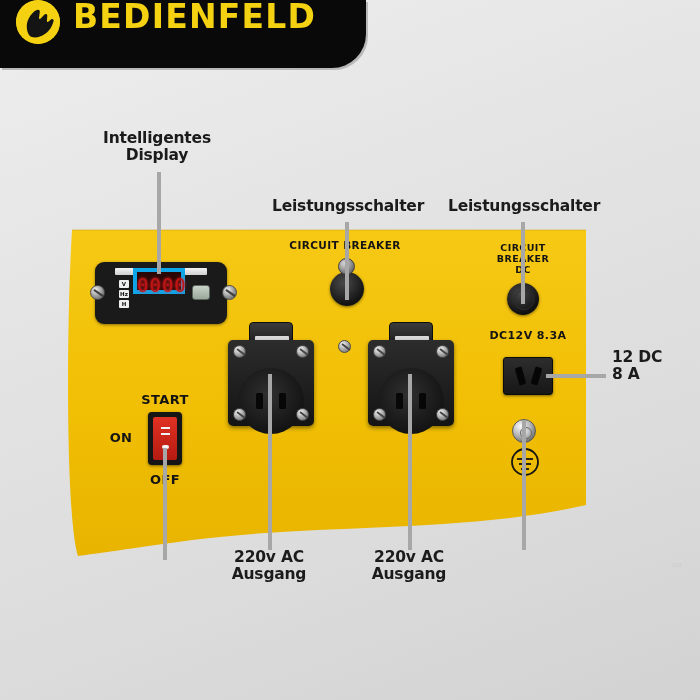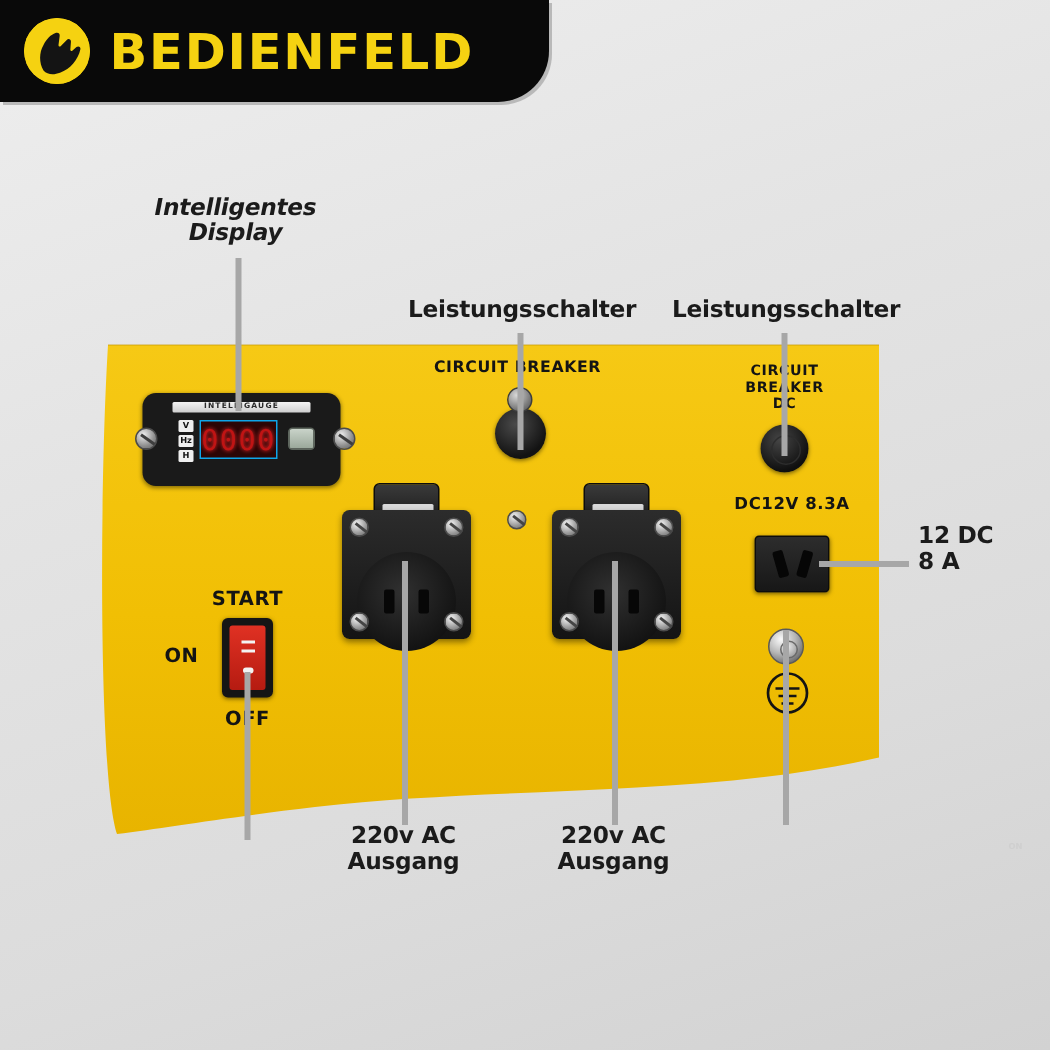--- a/index.html
+++ b/index.html
@@ -21,7 +21,7 @@
     background: #090909;
     border-bottom-right-radius: 34px;
     box-shadow: 2px 2px 0 0 #b9b9b9;
-    display: flex; align-items: center;
+    display: flex; 
     padding-left: 16px;
     z-index: 40;
   }

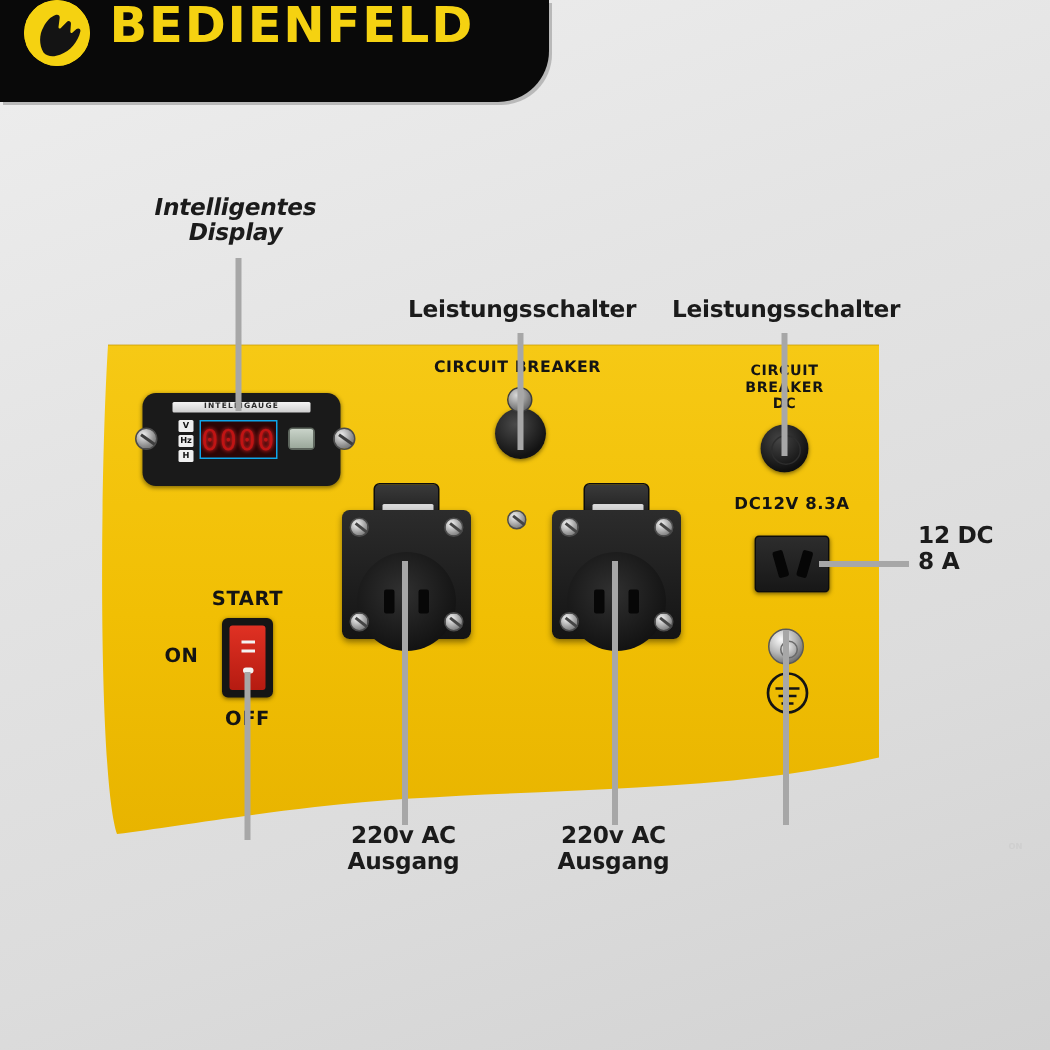--- a/index.html
+++ b/index.html
@@ -327,7 +327,7 @@
   <div class="rod v" style="left:408px; top:374px;  height:176px;"></div>
   <div class="rod v" style="left:522px; top:420px;  height:130px;"></div>
 
-  <div class="callout center" style="left:84px; top:130px; width:146px;font-style:italic;">Intelligentes
+  <div class="callout center" style="left:84px; top:130px; width:146px;">Intelligentes
 Display</div>
 
   <div class="callout center" style="left:272px; top:198px; width:150px;">Leistungsschalter</div>

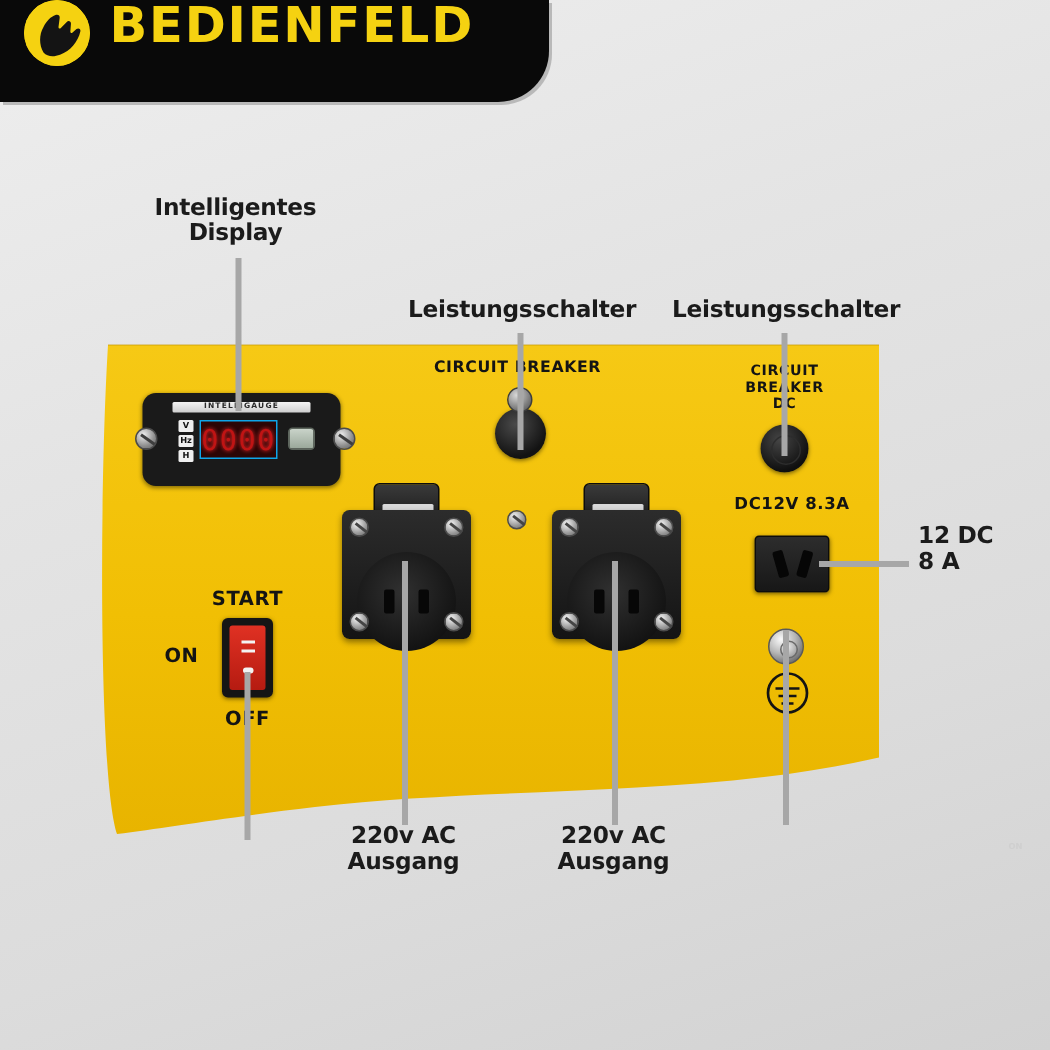--- a/index.html
+++ b/index.html
@@ -107,10 +107,10 @@
     line-height: 1;
   }
   #lcd {
-    position: absolute; left: 38px; top: 18px;
+    position: absolute; left: 38px; top: 6px;
     width: 52px; height: 26px;
     background: #2b0606;
-    border: 1px solid #0ea5e9;
+    border: 4px solid #0ea5e9;
   }
   #lcd-digits {
     color: #c01414; font-size: 19px; line-height: 26px;

